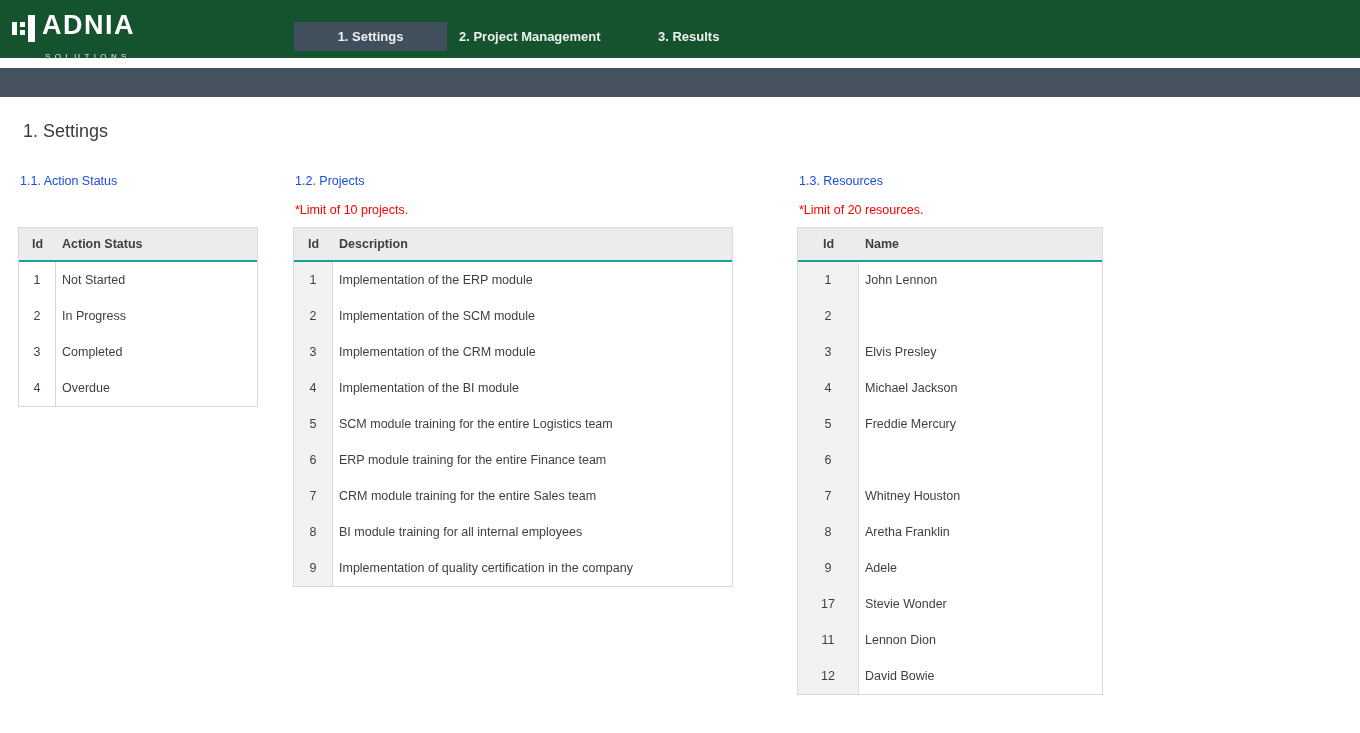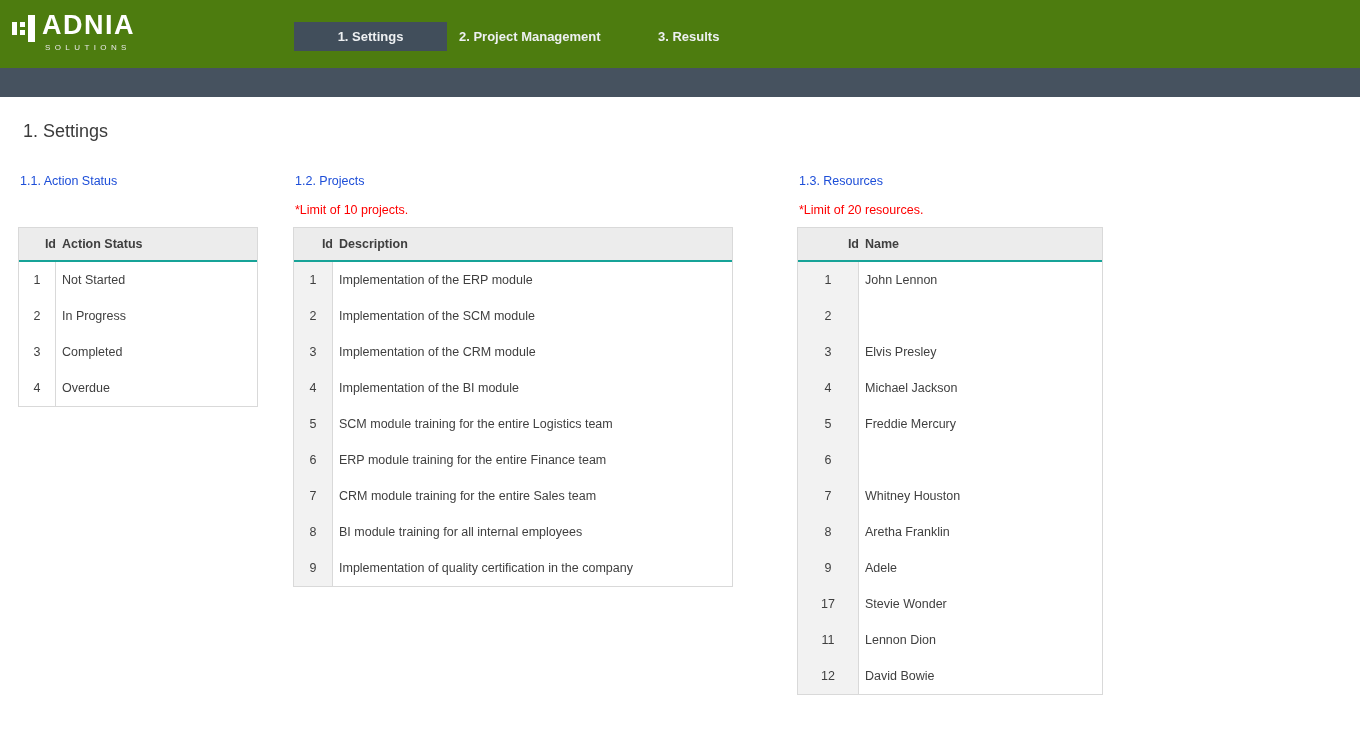--- a/index.html
+++ b/index.html
@@ -7,7 +7,7 @@
               font-family:"Liberation Sans", sans-serif; position:relative; }
 
   
-  .topbar { position:absolute; left:0; top:0; width:1360px; height:68px; background:#4d7c0f; }
+  .topbar { position:absolute; left:0; top:0; width:1360px; height:58px; background:#14532d; }
   .subbar { position:absolute; left:0; top:68px; width:1360px; height:29px; background:#46525f; }
 
   

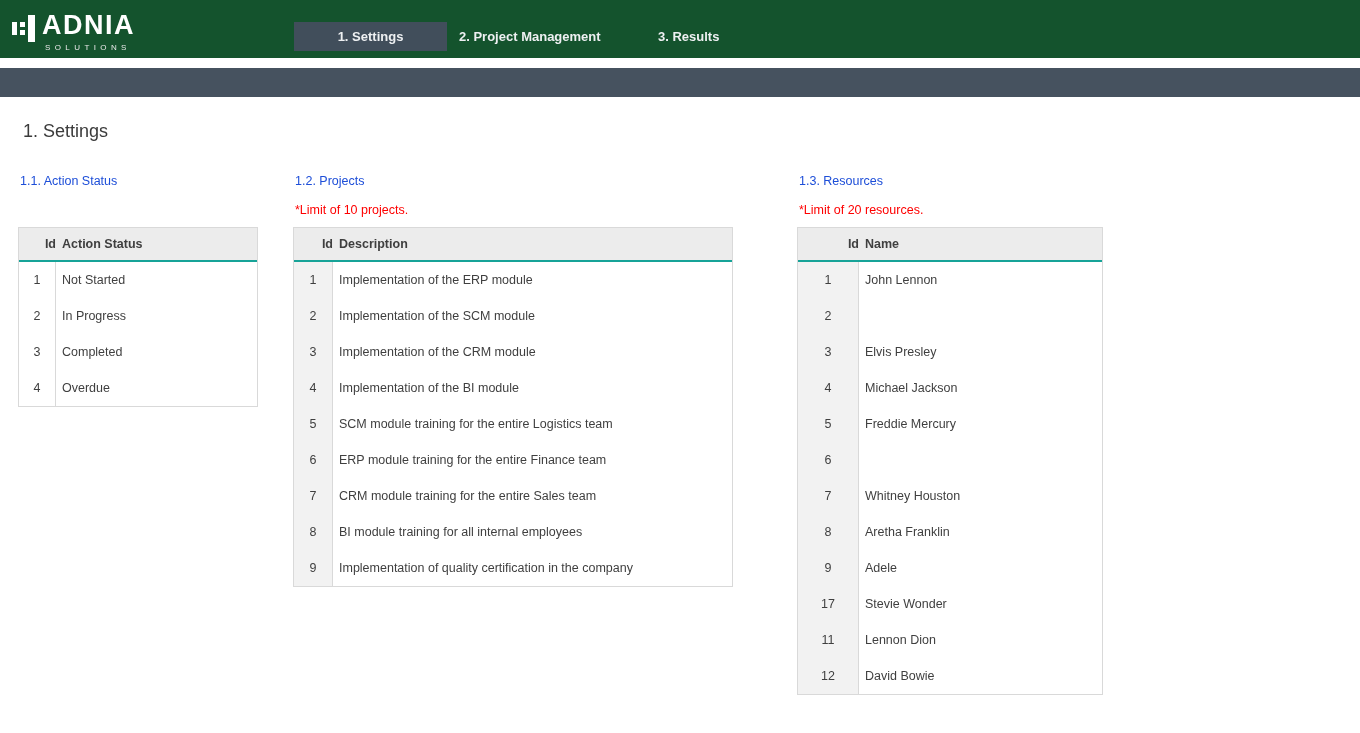--- a/index.html
+++ b/index.html
@@ -19,7 +19,7 @@
   .li-colon span + span { margin-top:3px; }
   .li-bar3 { width:7px; height:27px; background:#fff; }
   .brand-name { font-size:27px; line-height:27px; font-weight:bold; color:#fff; letter-spacing:1.5px; }
-  .brand-sub  { font-size:8px; letter-spacing:4.4px; color:#e9e9e9; margin-top:4px; padding-left:3px; }
+  .brand-sub  { font-size:8px; letter-spacing:4.4px; color:#e9e9e9; margin-top:13px; padding-left:3px; }
 
   
   .tab { position:absolute; top:22px; height:29px; line-height:29px; font-size:13px;

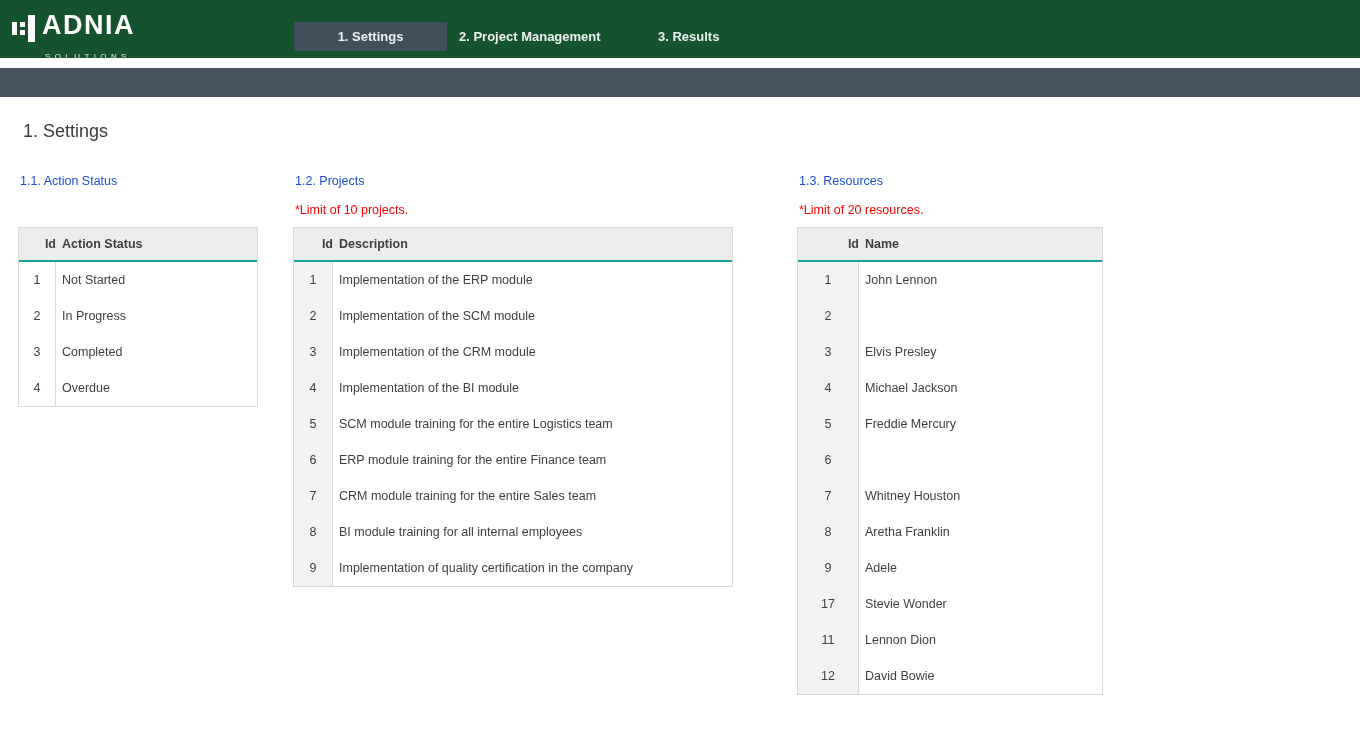--- a/index.html
+++ b/index.html
@@ -42,7 +42,7 @@
   .tbl { position:absolute; top:55px; left:0; width:100%; border:1px solid #d9d9d9; background:#fff; }
   .thead { display:flex; align-items:center; height:34px; background:#ececec;
            border-bottom:2px solid #17a398; font-size:12.5px; font-weight:bold; color:#3f3f3f; }
-  .hid  { text-align:right; flex:none; }
+  .hid  { text-align:center; flex:none; }
   .hval { padding-left:6px; }
   .trow { display:flex; align-items:stretch; height:36px; font-size:12.5px; color:#3f3f3f; }
   .cid  { flex:none; display:flex; align-items:center; justify-content:center;

